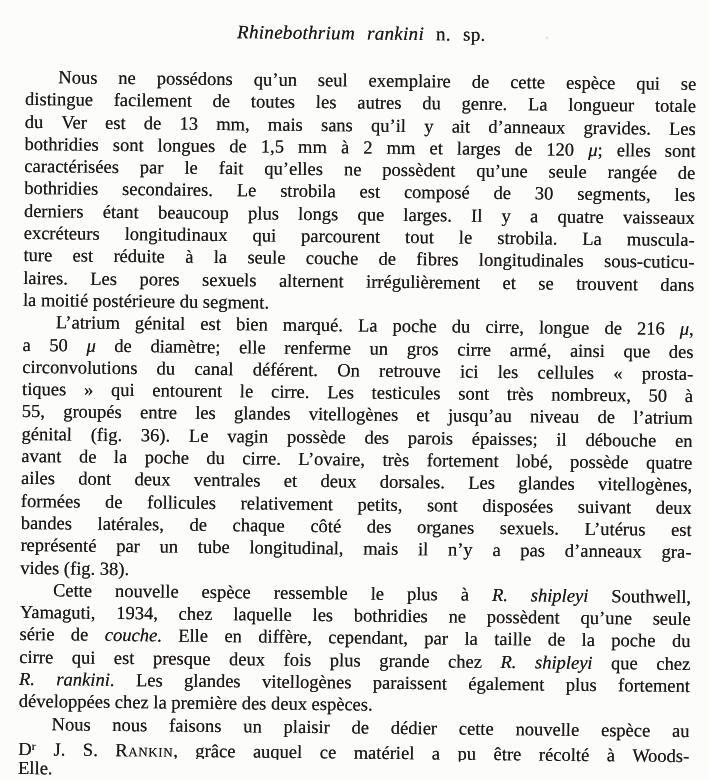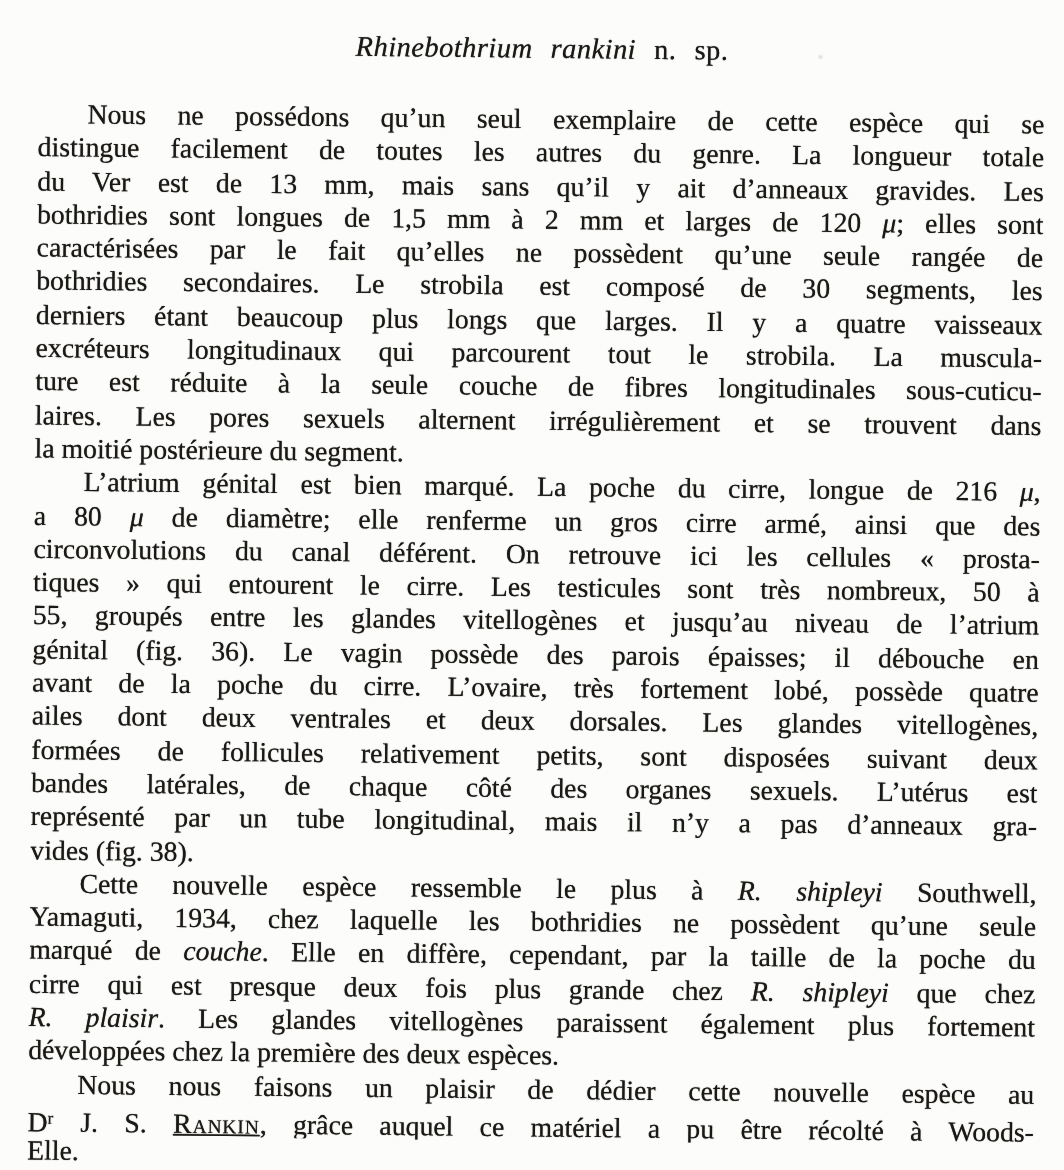--- a/index.html
+++ b/index.html
@@ -101,7 +101,7 @@
         </div>
         <div class="paragraph">
           <div class="line indent"><span>L’atrium génital est bien marqué. La poche du cirre, longue de 216 </span><span class="run-italic">μ</span><span>,</span></div>
-          <div class="line"><span>a 80 </span><span class="run-italic">μ</span><span> de diamètre; elle renferme un gros cirre armé, ainsi que des</span></div>
+          <div class="line"><span>a 50 </span><span class="run-italic">μ</span><span> de diamètre; elle renferme un gros cirre armé, ainsi que des</span></div>
           <div class="line"><span>circonvolutions du canal déférent. On retrouve ici les cellules « prosta-</span></div>
           <div class="line"><span>tiques » qui entourent le cirre. Les testicules sont très nombreux, 50 à</span></div>
           <div class="line"><span>55, groupés entre les glandes vitellogènes et jusqu’au niveau de l’atrium</span></div>

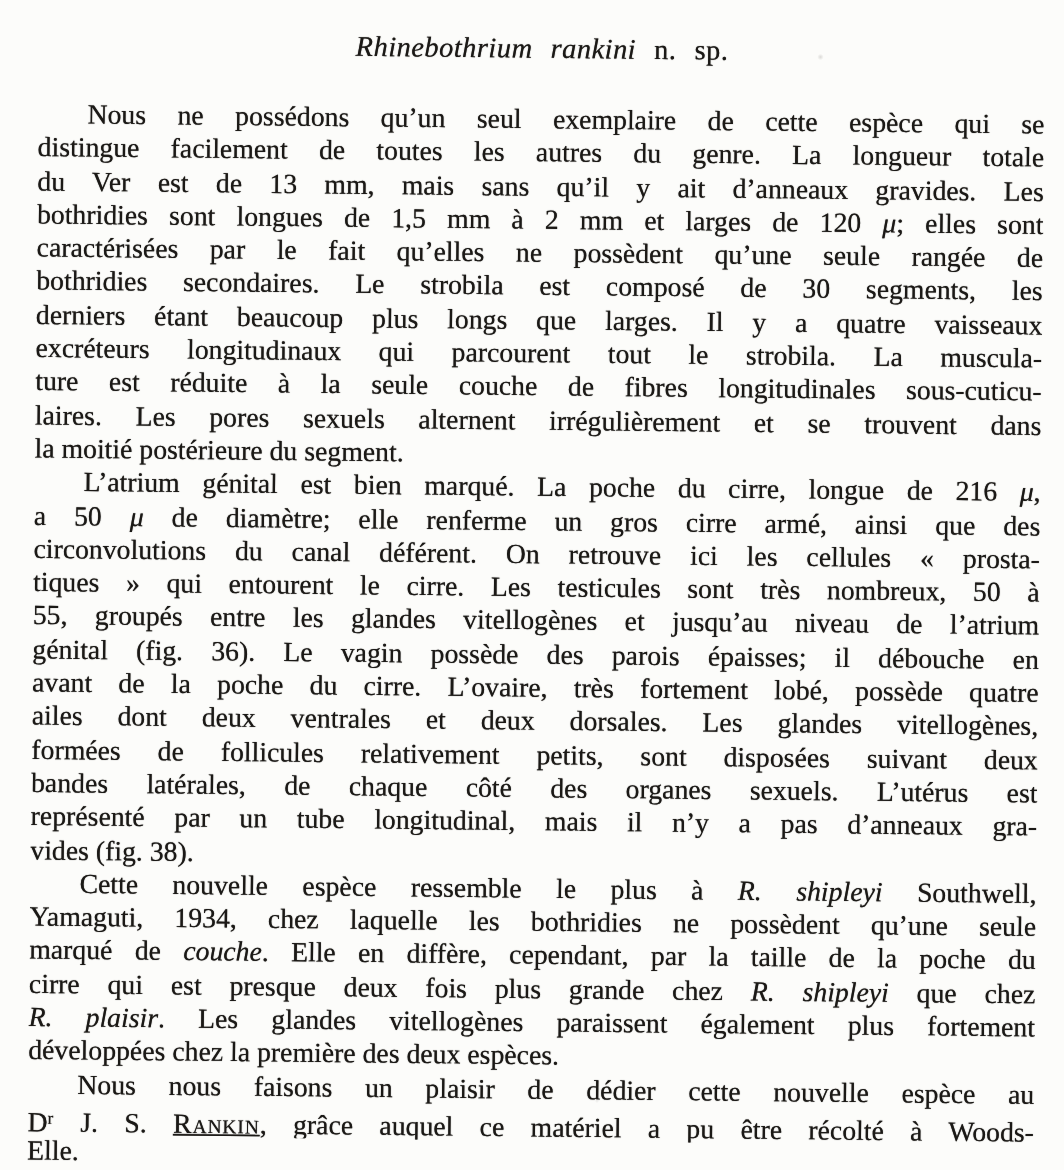--- a/index.html
+++ b/index.html
@@ -116,7 +116,7 @@
         <div class="paragraph">
           <div class="line indent"><span>Cette nouvelle espèce ressemble le plus à </span><span class="run-italic">R. shipleyi</span><span> Southwell,</span></div>
           <div class="line"><span>Yamaguti, 1934, chez laquelle les bothridies ne possèdent qu’une seule</span></div>
-          <div class="line"><span>marqué de </span><span class="run-italic">couche</span><span>. Elle en diffère, cependant, par la taille de la poche du</span></div>
+          <div class="line"><span>série de </span><span class="run-italic">couche</span><span>. Elle en diffère, cependant, par la taille de la poche du</span></div>
           <div class="line"><span>cirre qui est presque deux fois plus grande chez </span><span class="run-italic">R. shipleyi</span><span> que chez</span></div>
           <div class="line"><span class="run-italic">R. plaisir</span><span>. Les glandes vitellogènes paraissent également plus fortement</span></div>
           <div class="line endline"><span>développées chez la première des deux espèces.</span></div>

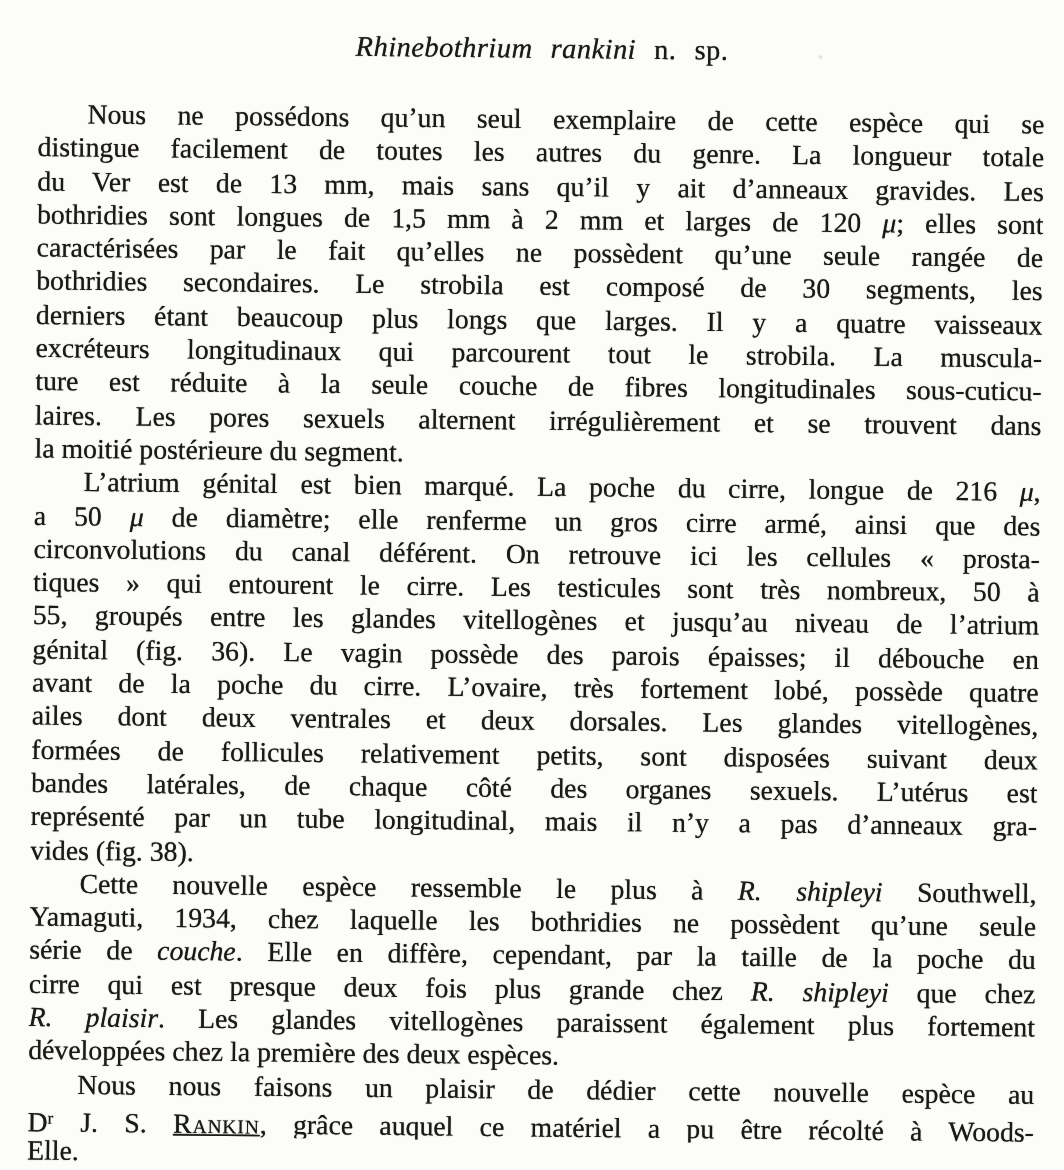--- a/index.html
+++ b/index.html
@@ -118,7 +118,7 @@
           <div class="line"><span>Yamaguti, 1934, chez laquelle les bothridies ne possèdent qu’une seule</span></div>
           <div class="line"><span>série de </span><span class="run-italic">couche</span><span>. Elle en diffère, cependant, par la taille de la poche du</span></div>
           <div class="line"><span>cirre qui est presque deux fois plus grande chez </span><span class="run-italic">R. shipleyi</span><span> que chez</span></div>
-          <div class="line"><span class="run-italic">R. plaisir</span><span>. Les glandes vitellogènes paraissent également plus fortement</span></div>
+          <div class="line"><span class="run-italic">R. rankini</span><span>. Les glandes vitellogènes paraissent également plus fortement</span></div>
           <div class="line endline"><span>développées chez la première des deux espèces.</span></div>
         </div>
         <div class="paragraph">

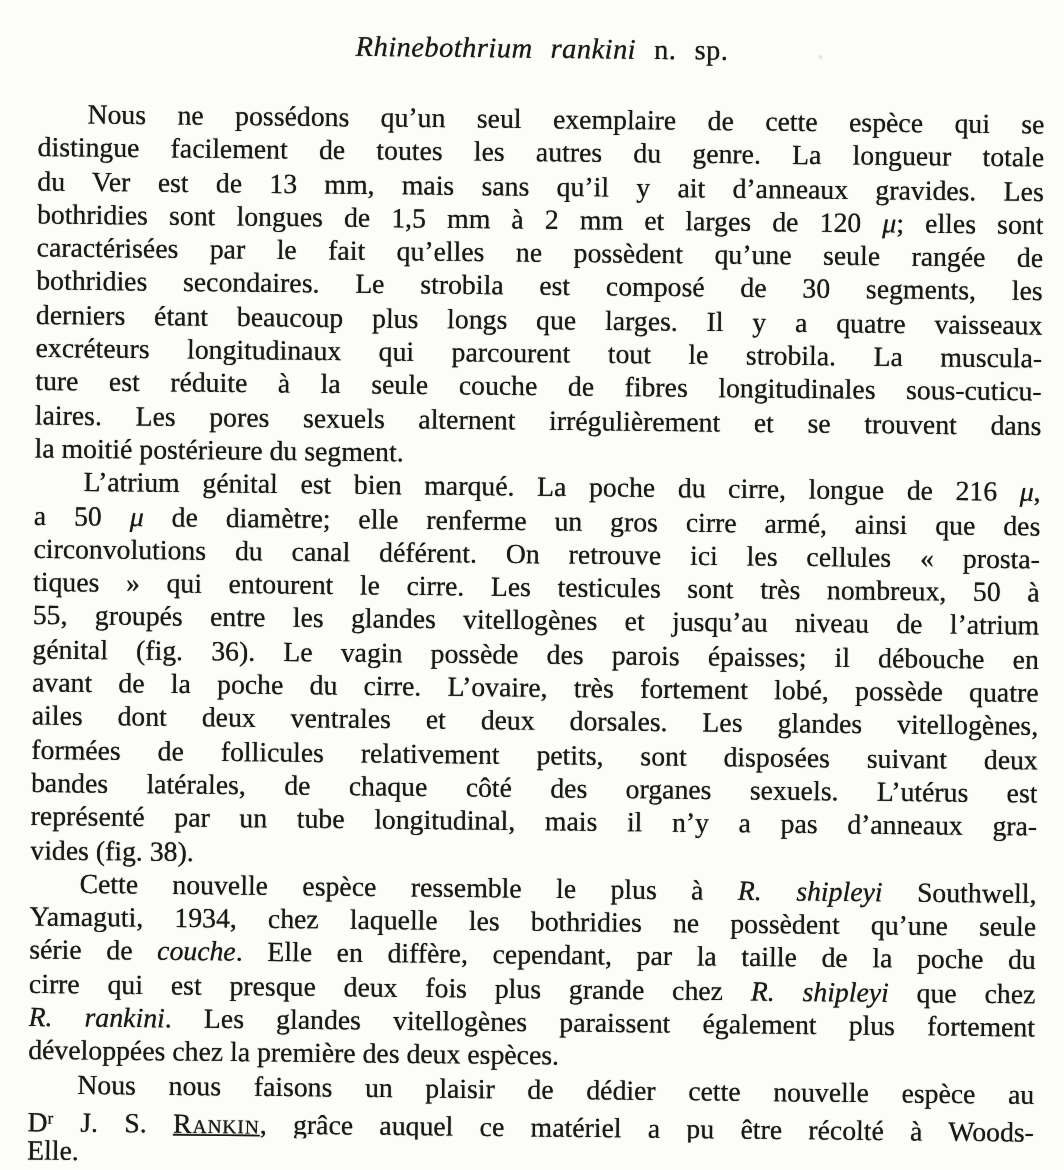--- a/index.html
+++ b/index.html
@@ -73,7 +73,6 @@
   .run-smallcaps{
     font-variant:small-caps;
     letter-spacing:0.6px;
-    text-decoration:underline;
   }
 </style>
 </head>

